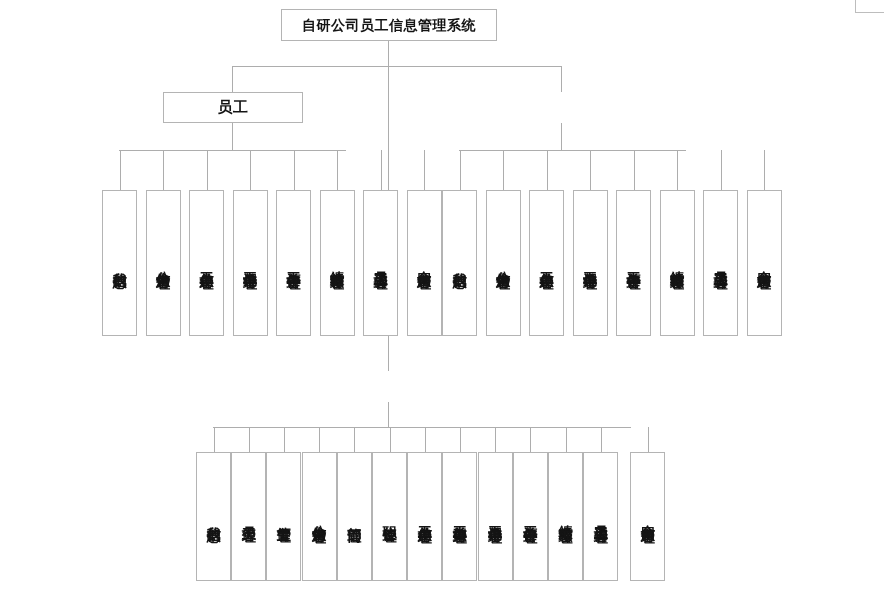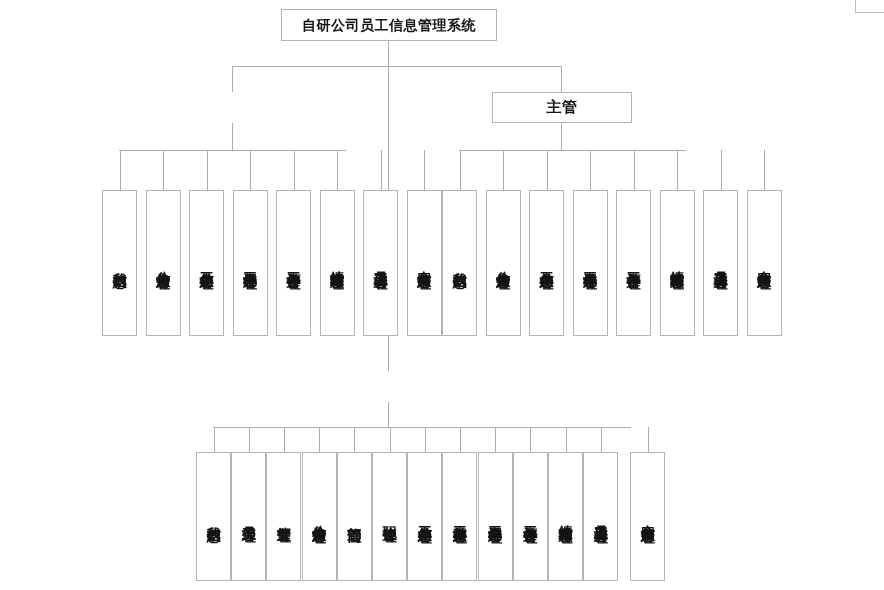--- a/index.html
+++ b/index.html
@@ -97,6 +97,9 @@
 
   <div class="ln v" style="left:388px; top:66px; height:305px;"></div>
 
+  <div class="node h" style="left:163px; top:92px; width:140px; height:31px;">
+    <span class="label">员工</span>
+  </div>
   <div class="node h" style="left:492px; top:92px; width:140px; height:31px;">
     <span class="label">主管</span>
   </div>

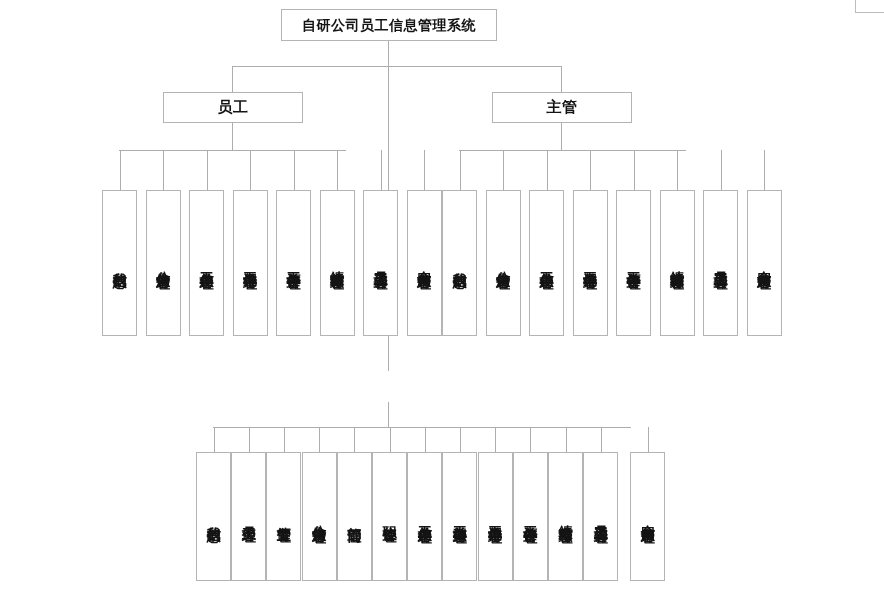--- a/index.html
+++ b/index.html
@@ -100,9 +100,6 @@
   <div class="node h" style="left:163px; top:92px; width:140px; height:31px;">
     <span class="label">员工</span>
   </div>
-  <div class="node h" style="left:492px; top:92px; width:140px; height:31px;">
-    <span class="label">主管</span>
-  </div>
 
 
   <div class="ln v" style="left:232px; top:123px; height:27px;"></div>

